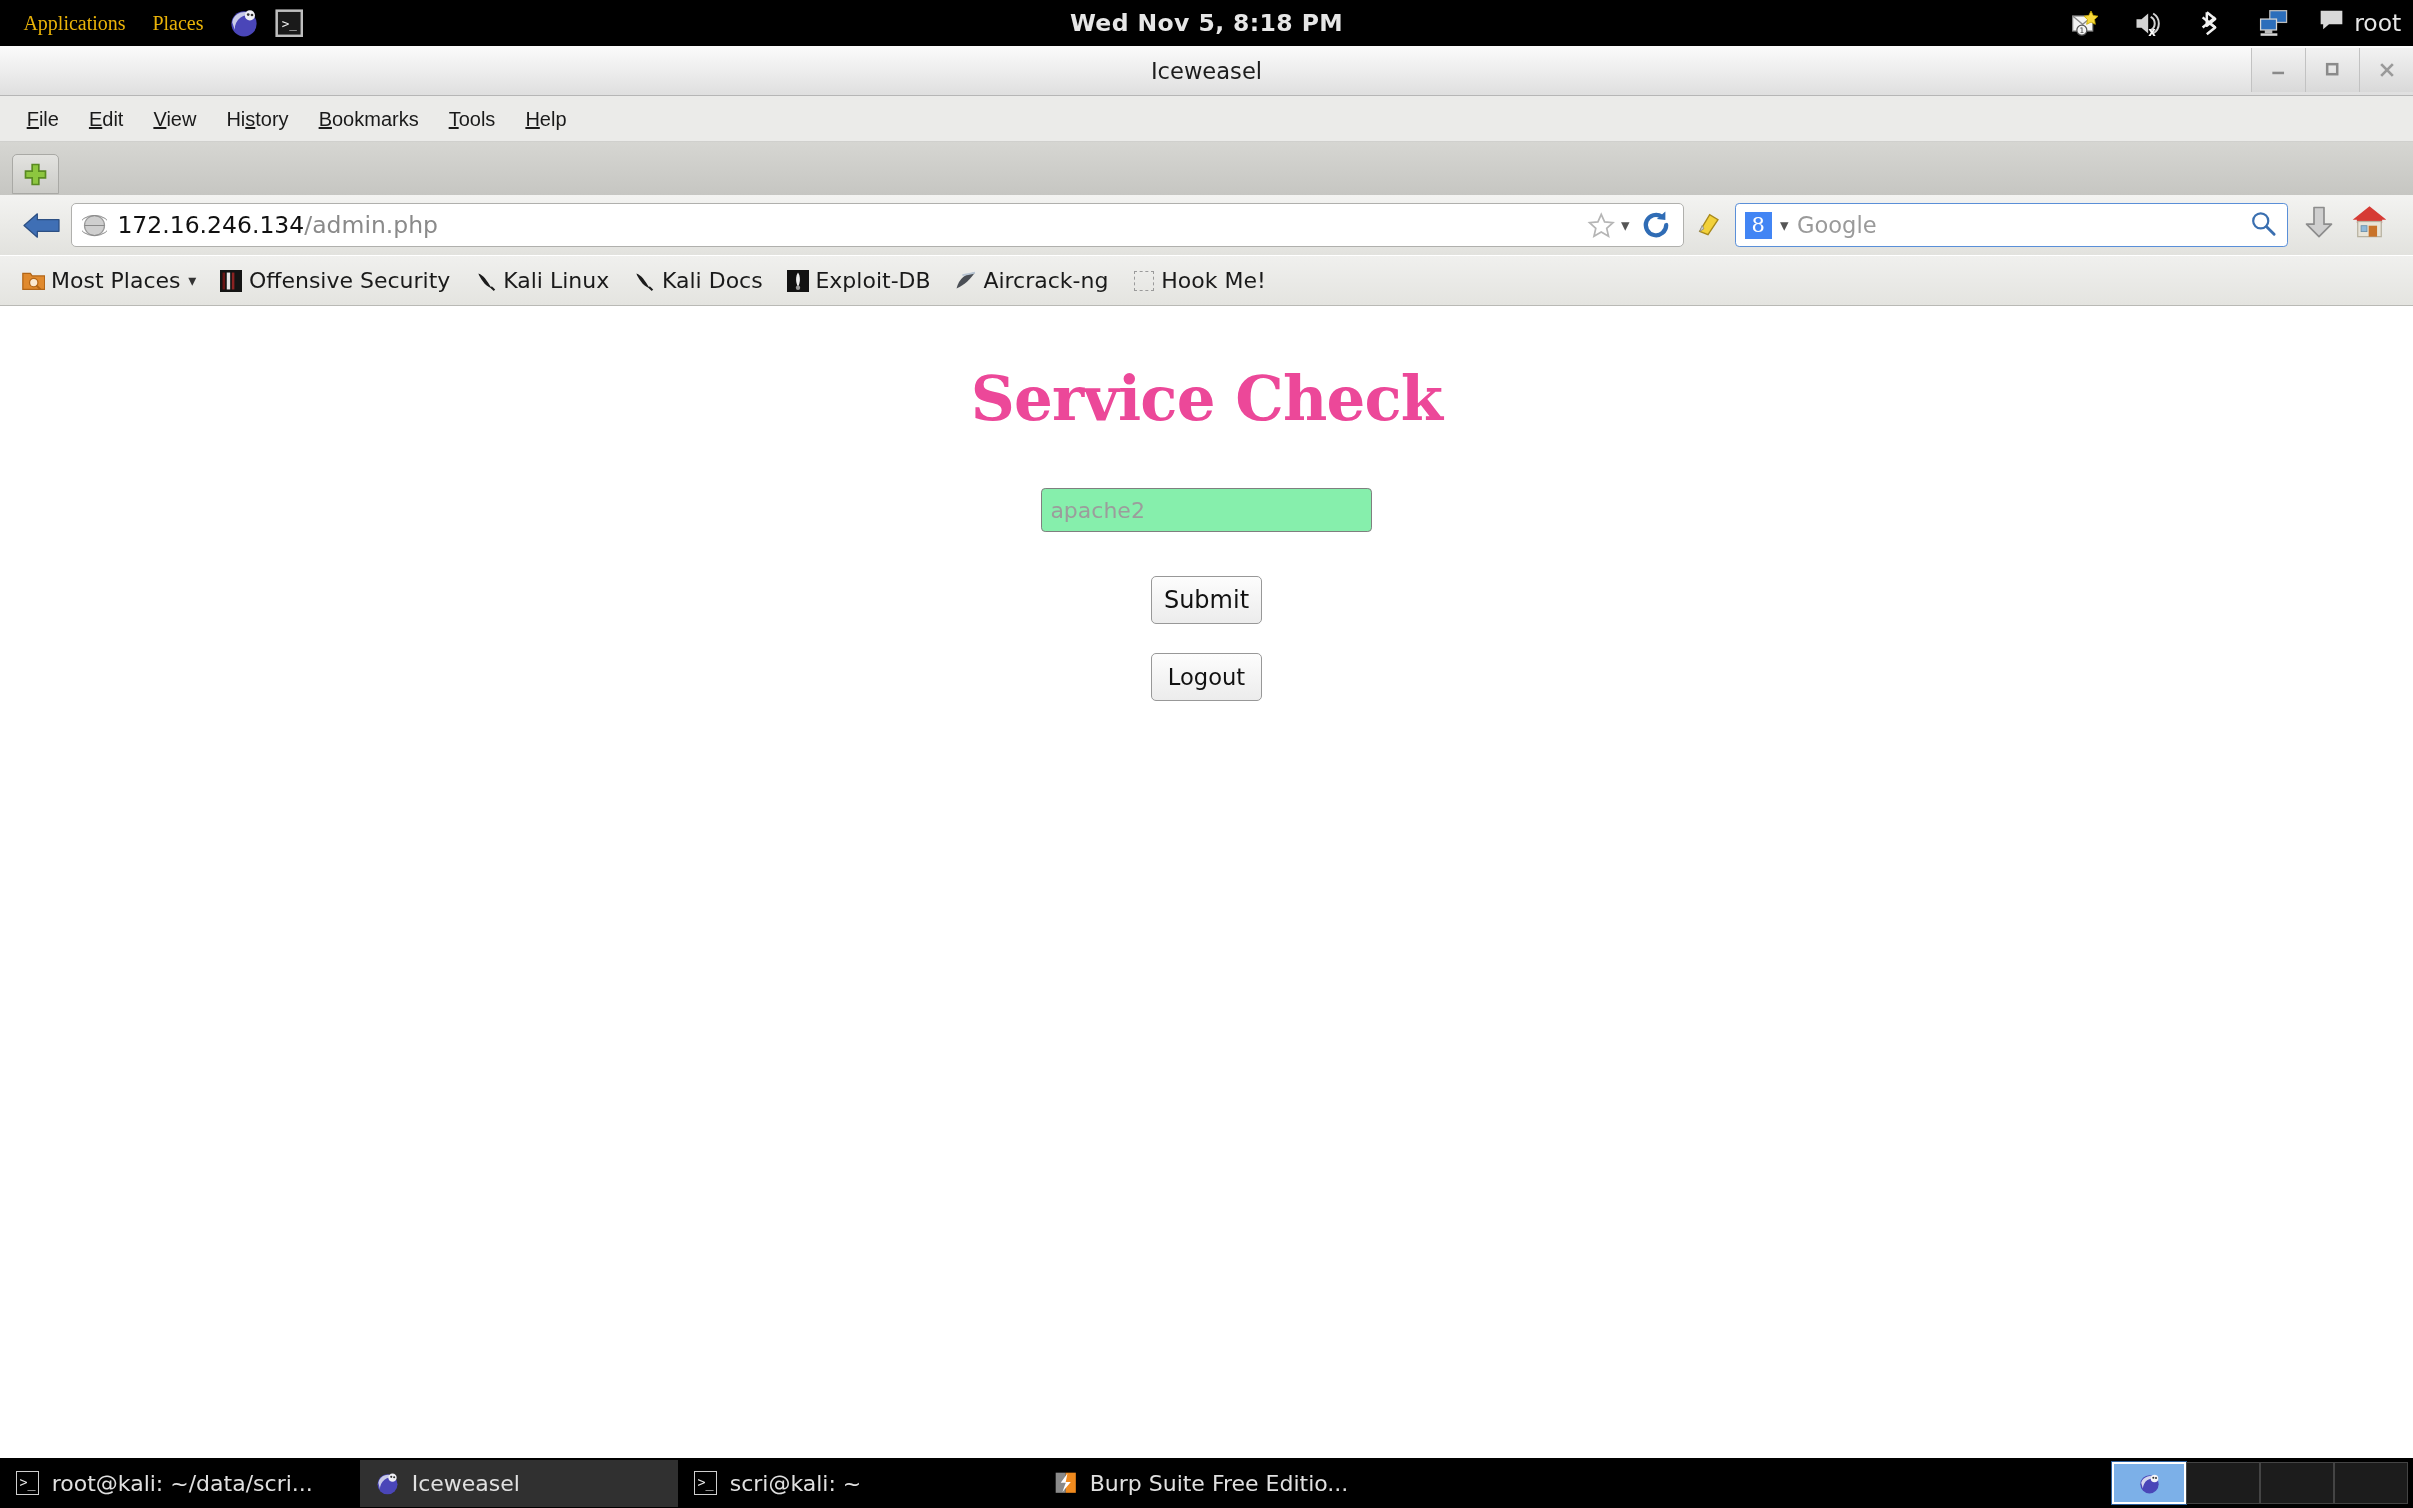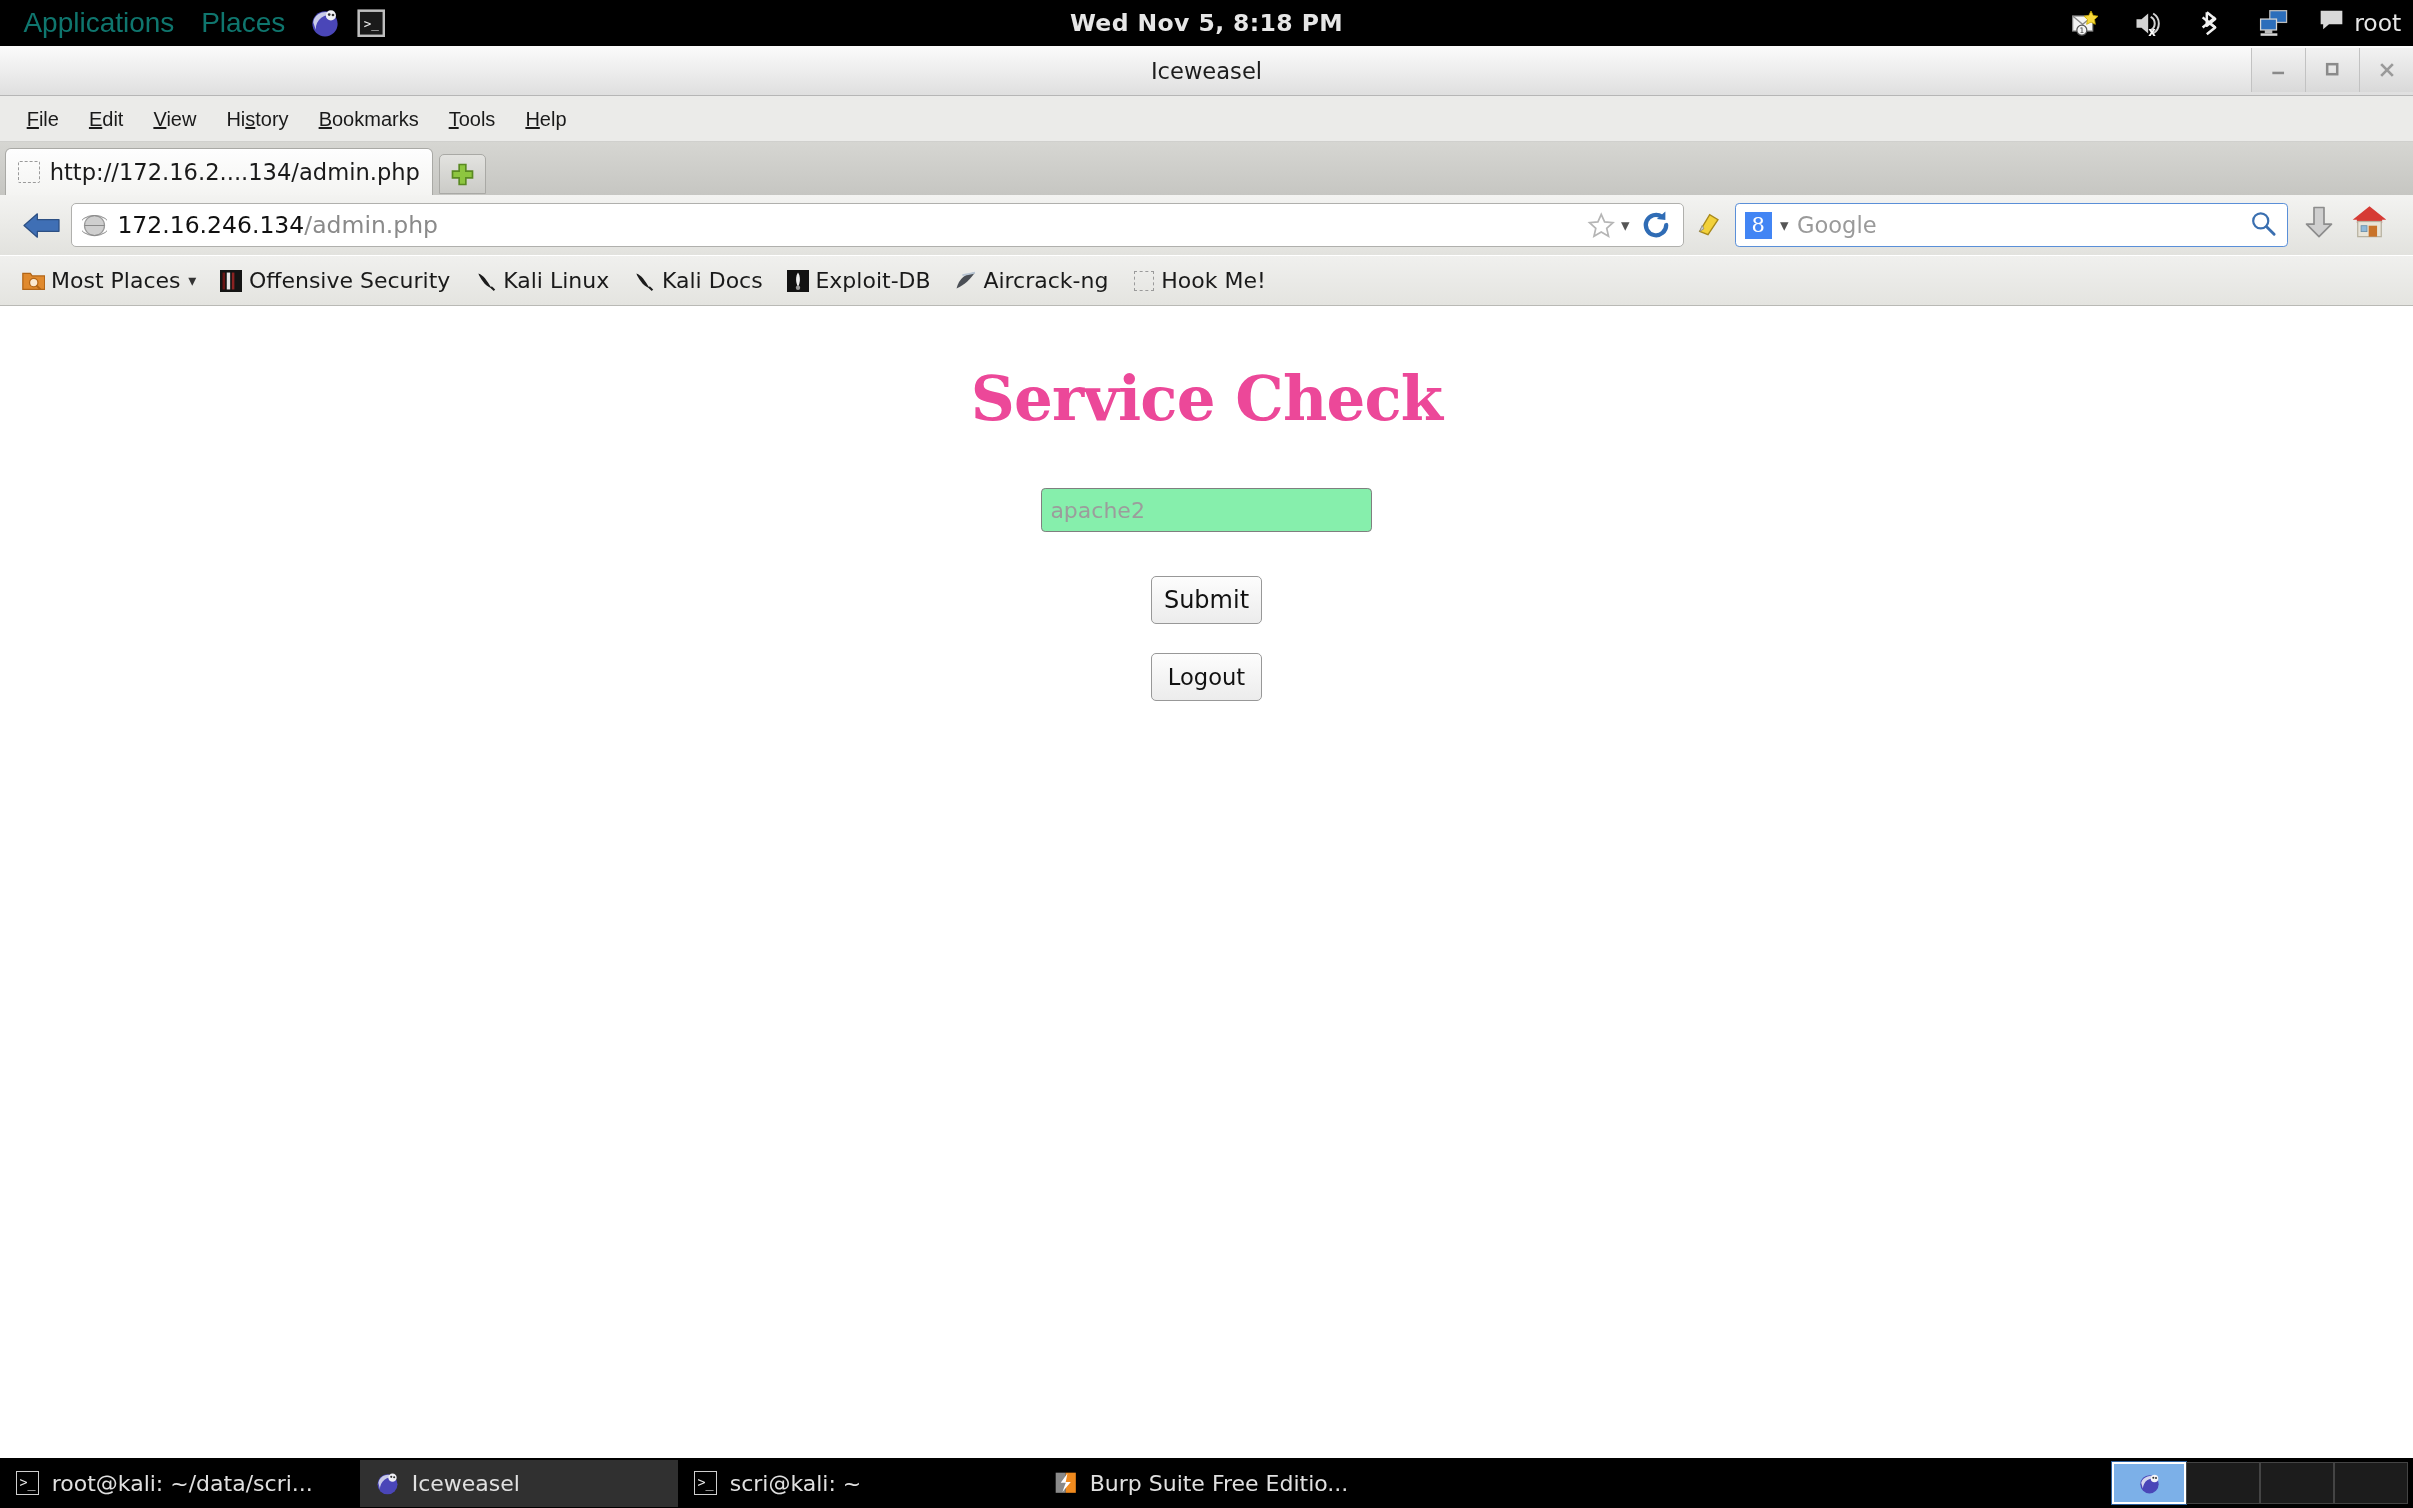--- a/index.html
+++ b/index.html
@@ -22,11 +22,11 @@
     color: #d3d7cf;
   }
   .panel-menu {
-    font-size: 28px;
-    color: #0f766e;
+    font-size: 20px;
+    color: #eab308;
     padding: 0 13.4px;
     line-height: 46px;
-    font-family: Liberation Sans, sans-serif;
+    font-family: Liberation Serif, serif;
   }
   #panel-left { display: flex; align-items: center; padding-left: 10px; }
   .panel-launcher {

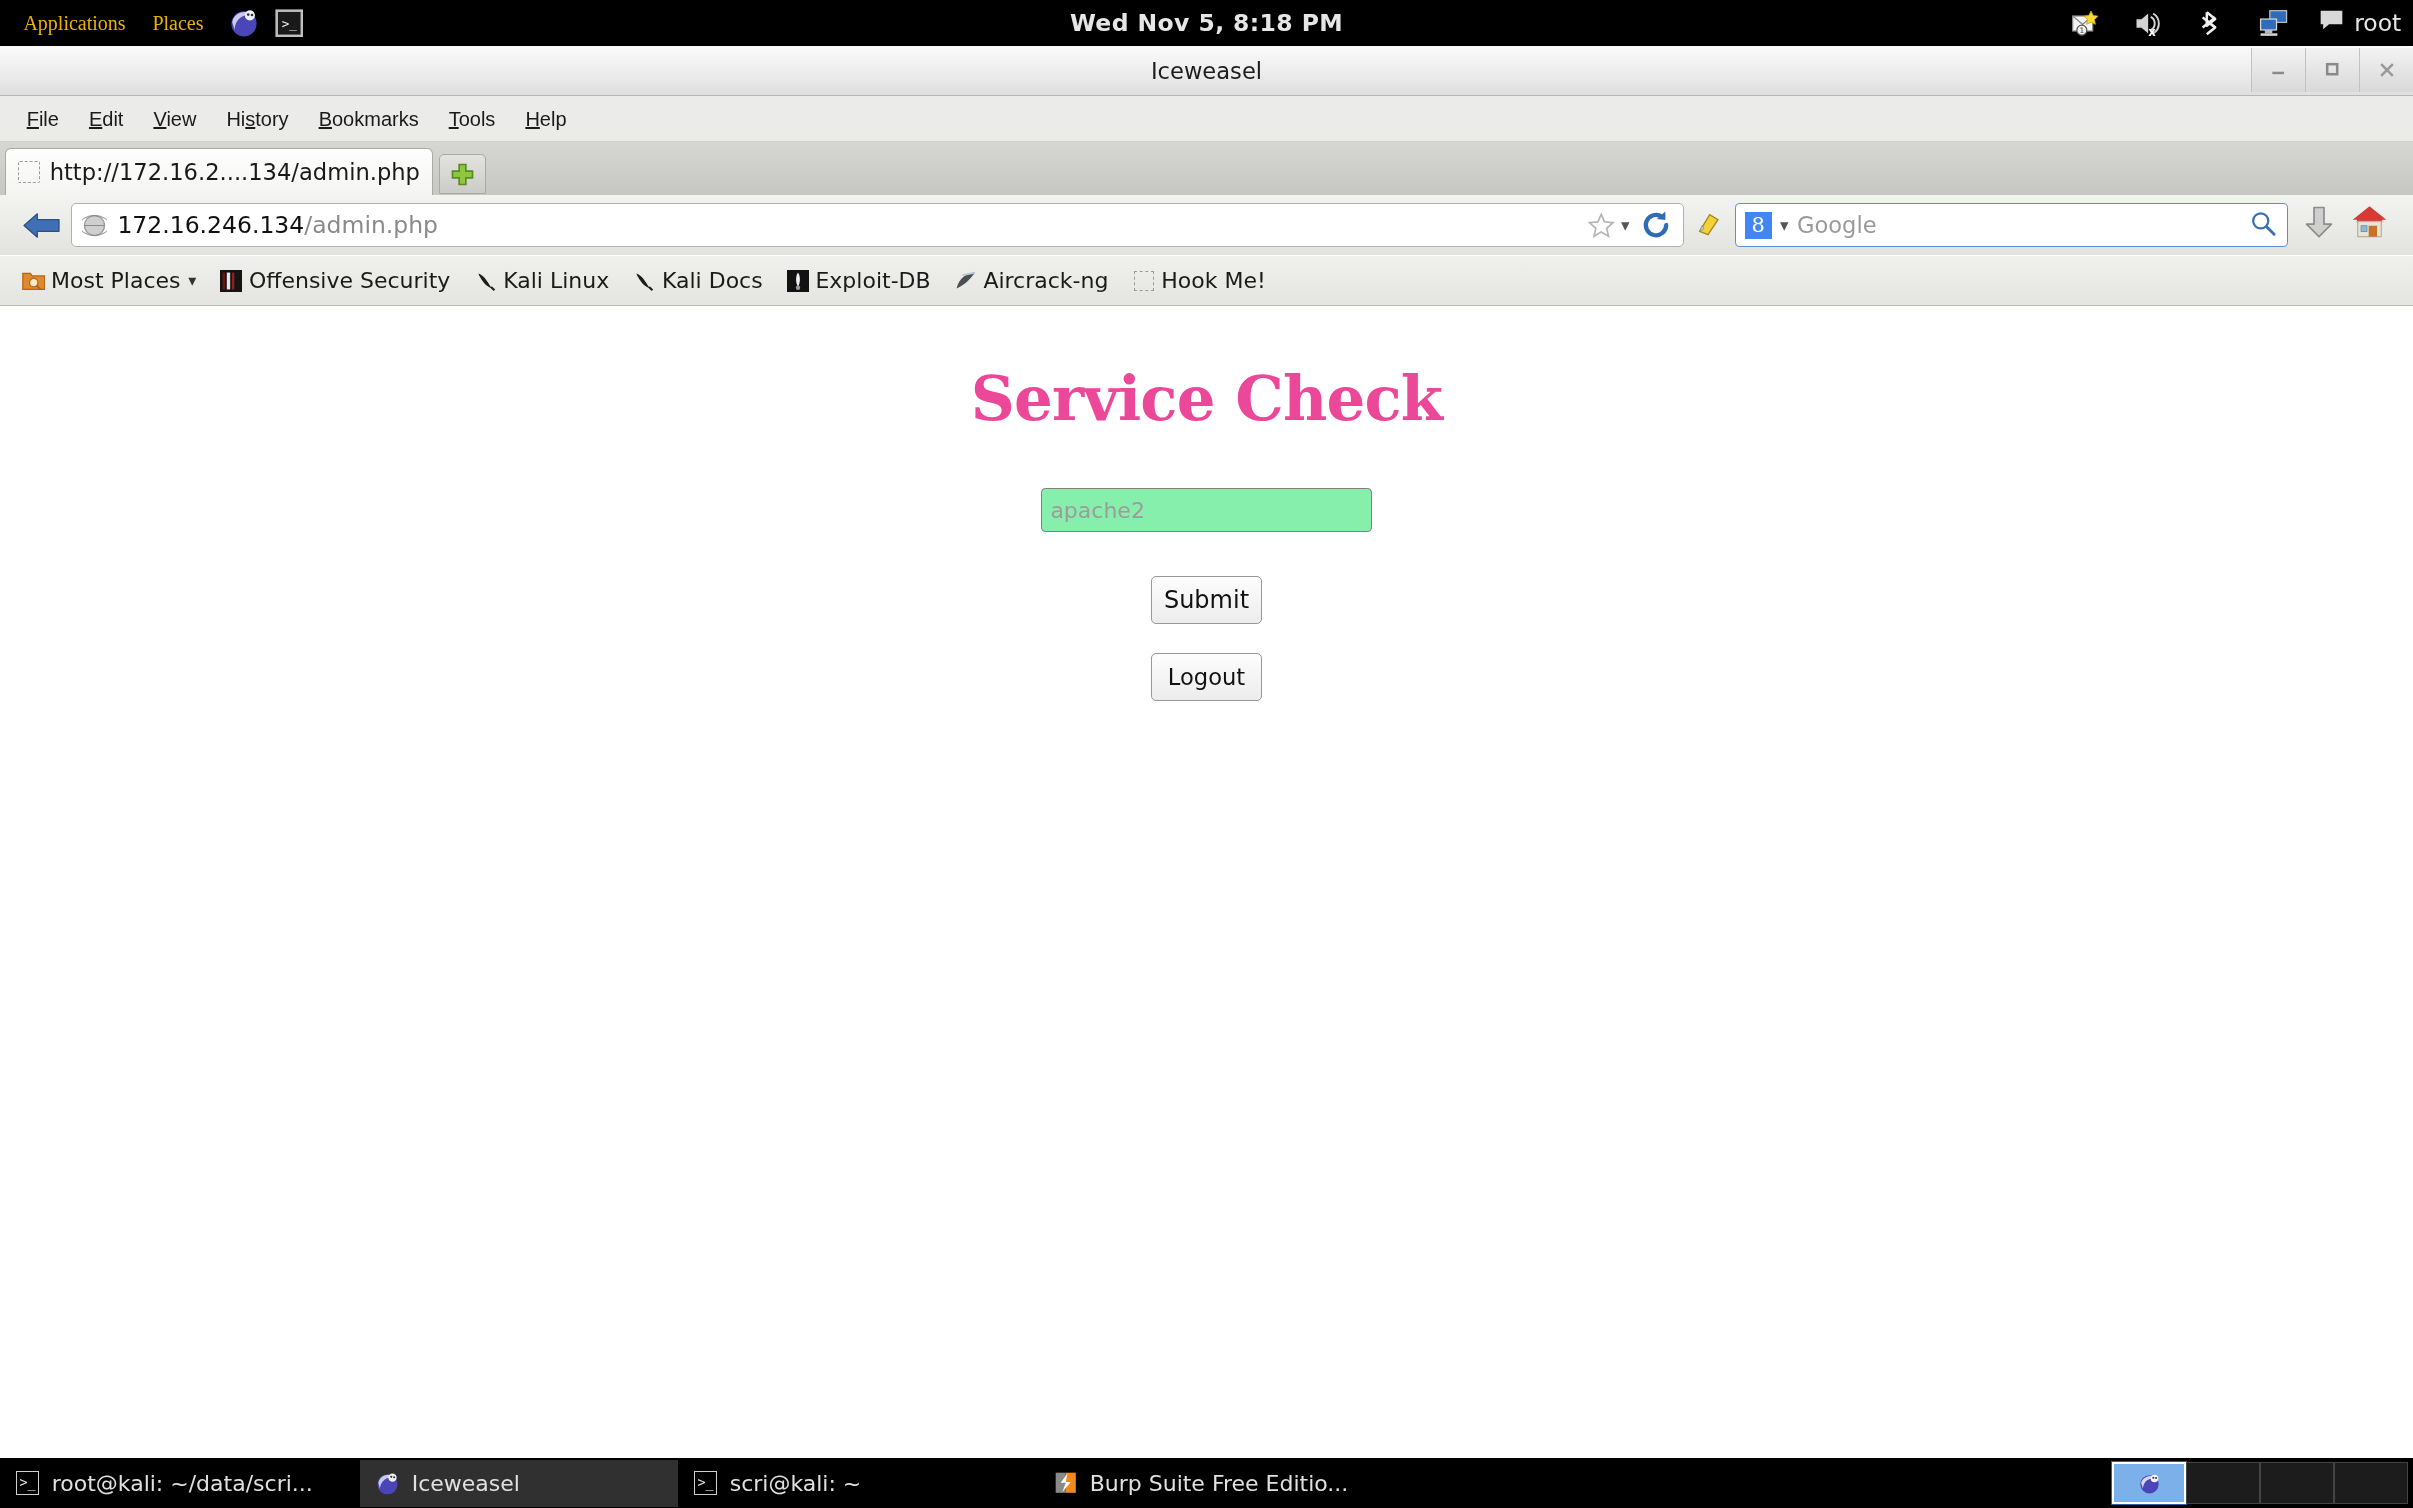--- a/index.html
+++ b/index.html
@@ -410,10 +410,6 @@
 </div>
 
 <div id="tabbar">
-  <div id="tab-active">
-    <span class="tab-favicon"></span>
-    <span id="tab-label">http://172.16.2....134/admin.php</span>
-  </div>
   <div id="tab-new">
     <svg width="25" height="25" viewBox="0 0 30 30">
       <path d="M11 3 h8 v8 h8 v8 h-8 v8 h-8 v-8 h-8 v-8 h8 z" fill="#8dc63f" stroke="#5a8a22" stroke-width="2"></path>

